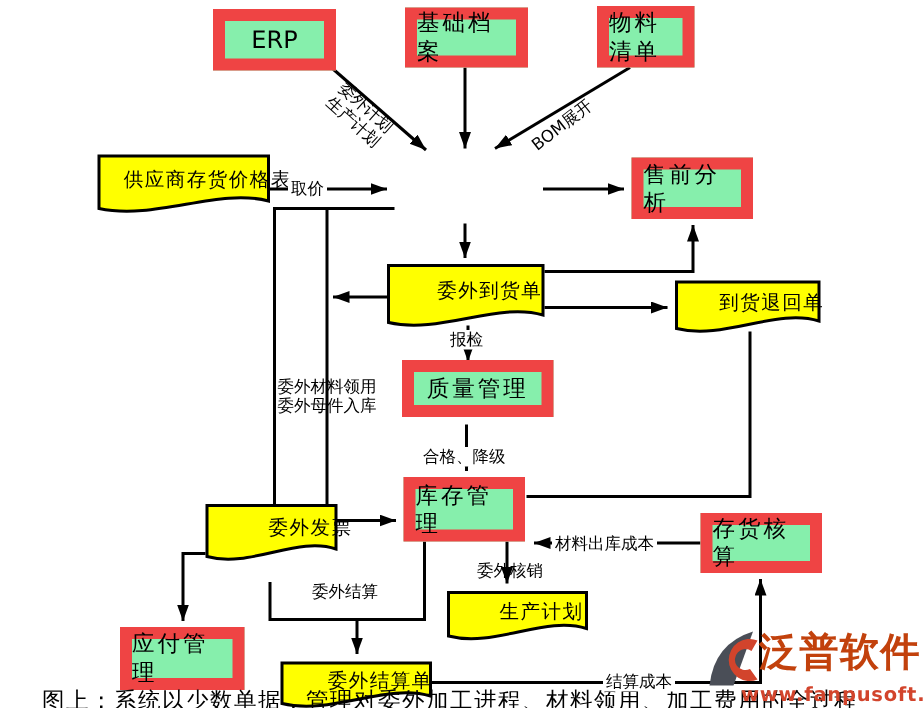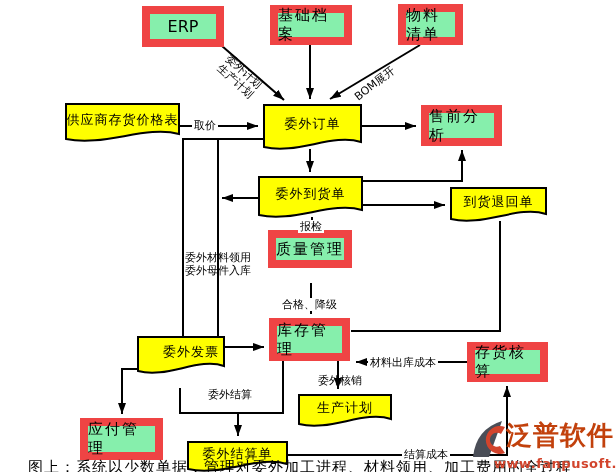--- a/index.html
+++ b/index.html
@@ -17,7 +17,7 @@
     font-size:15px;letter-spacing:2px;box-sizing:border-box;
   }
   .doc{
-    position:absolute;z-index:2;
+    position:absolute;z-index:2;padding-left:32px;
   }
   .doc .shape{position:absolute;left:0;top:0;overflow:visible;}
   .doc .doc-label{

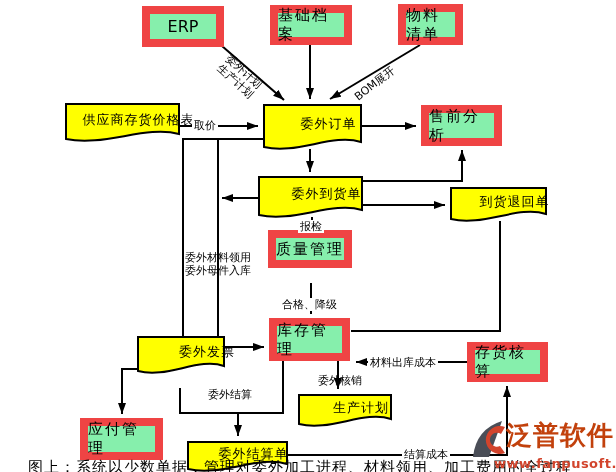--- a/index.html
+++ b/index.html
@@ -87,12 +87,6 @@
       </svg>
     <span class="doc-label">供应商存货价格表</span>
   </div>
-  <div class="doc" style="left:263px;top:104px;width:99px;height:46px;">
-      <svg class="shape" width="99" height="54" viewBox="0 0 99 54">
-        <path d="M1,1 L98,1 L98,38 C 69.3,29 33.660000000000004,51 1,43 Z" fill="#FFFF00" stroke="#000000" stroke-width="2"></path>
-      </svg>
-    <span class="doc-label">委外订单</span>
-  </div>
   <div class="doc" style="left:258px;top:176px;width:105px;height:42px;">
       <svg class="shape" width="105" height="50" viewBox="0 0 105 50">
         <path d="M1,1 L104,1 L104,34 C 73.5,25 35.7,47 1,39 Z" fill="#FFFF00" stroke="#000000" stroke-width="2"></path>

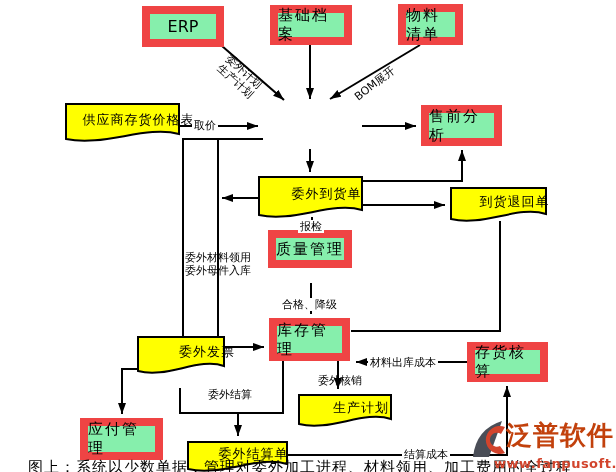--- a/index.html
+++ b/index.html
@@ -76,7 +76,7 @@
   <div class="gbox" style="left:270px;top:5px;width:82px;height:40px;">基础档案</div>
   <div class="gbox" style="left:398px;top:4px;width:65px;height:41px;">物料清单</div>
   <div class="gbox" style="left:421px;top:105px;width:81px;height:41px;">售前分析</div>
-  <div class="gbox" style="left:268px;top:230px;width:84px;height:38px;">质量管理</div>
+  <div class="gbox" style="left:268px;top:240px;width:101px;height:38px;">质量管理</div>
   <div class="gbox" style="left:269px;top:318px;width:81px;height:43px;">库存管理</div>
   <div class="gbox" style="left:467px;top:342px;width:81px;height:40px;">存货核算</div>
   <div class="gbox" style="left:80px;top:418px;width:83px;height:42px;">应付管理</div>

